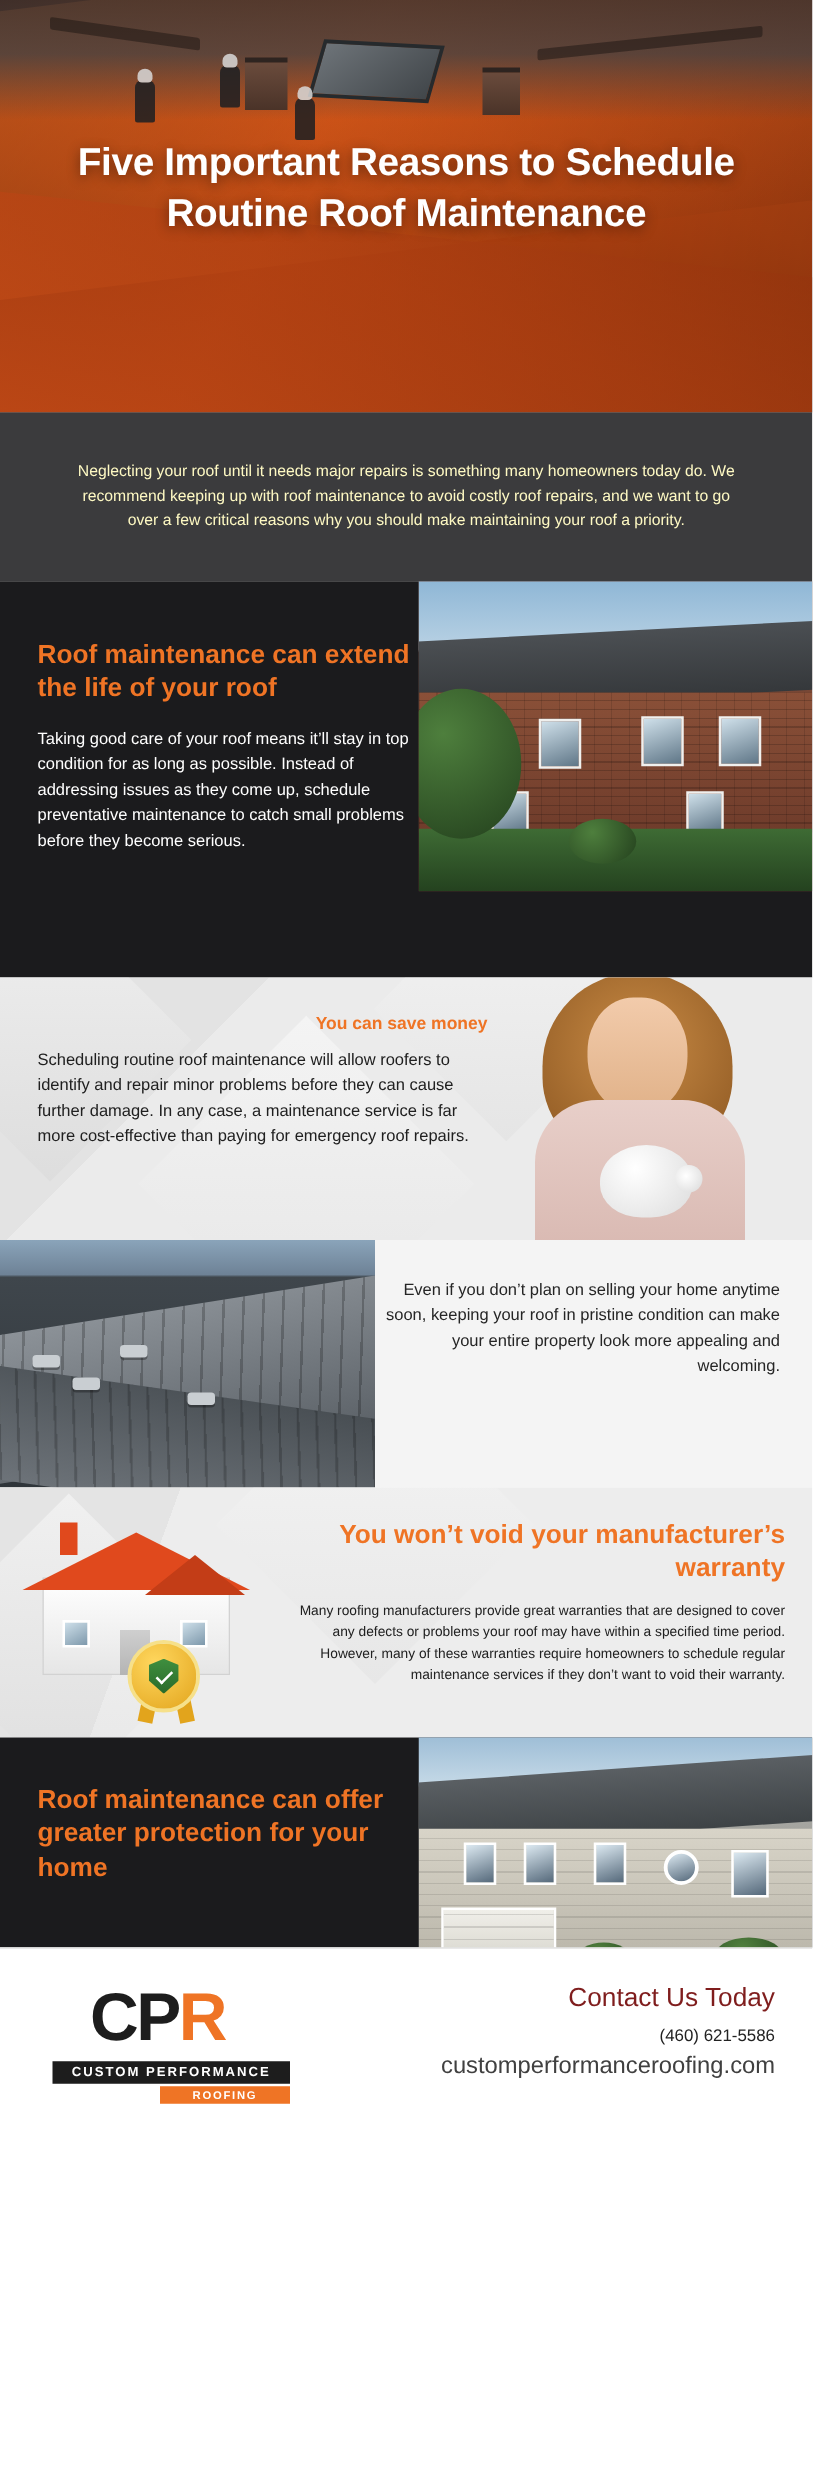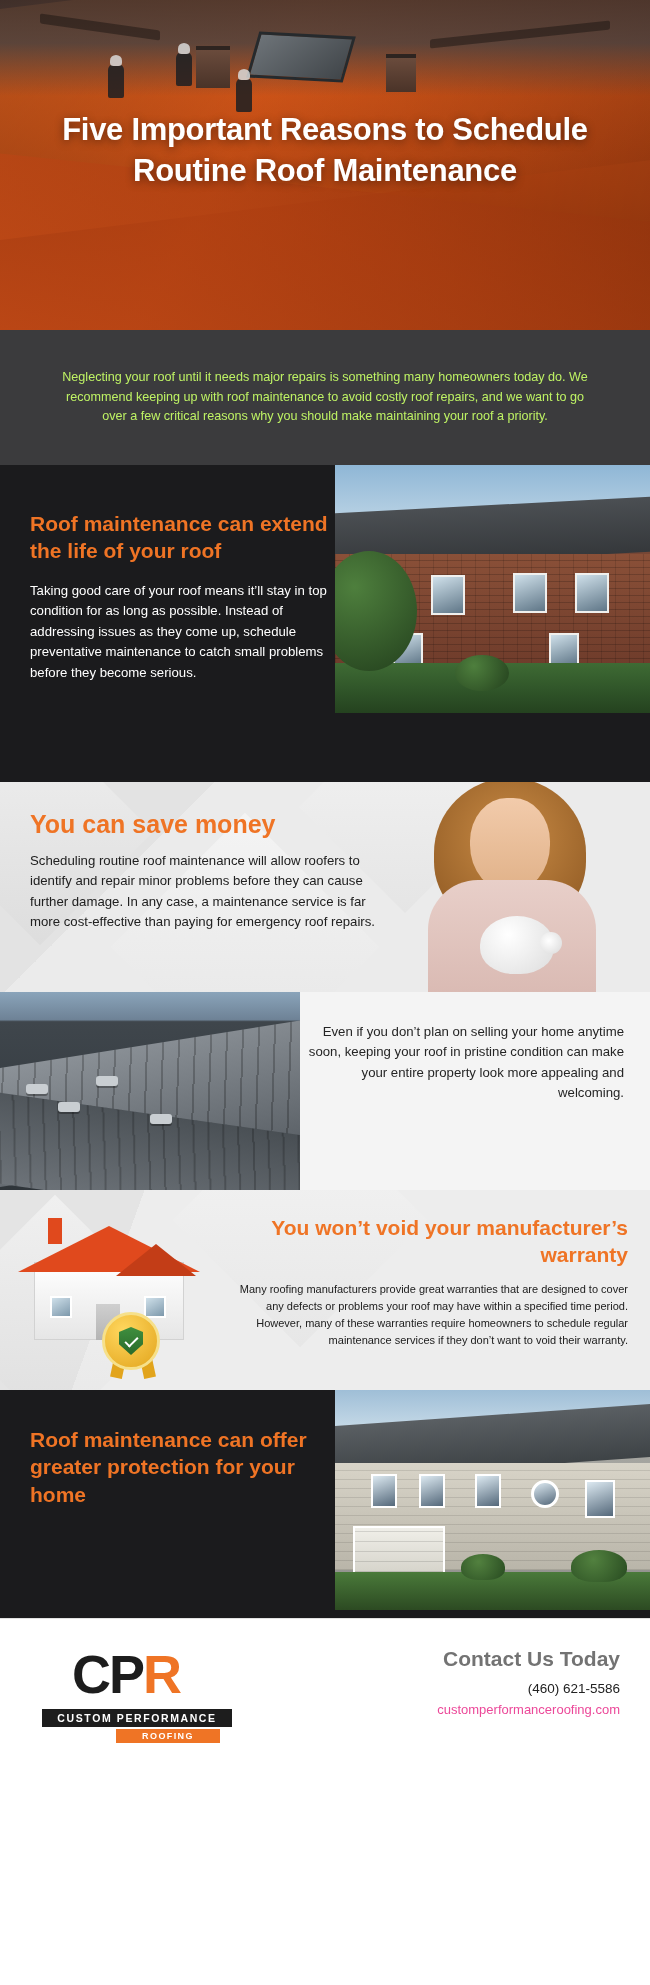--- a/index.html
+++ b/index.html
@@ -97,7 +97,7 @@
     justify-content: center;
   }
   .intro p {
-    color: #bef264;
+    color: #fef9c3;
     font-size: 12.6px;
     line-height: 1.55;
     text-align: center;

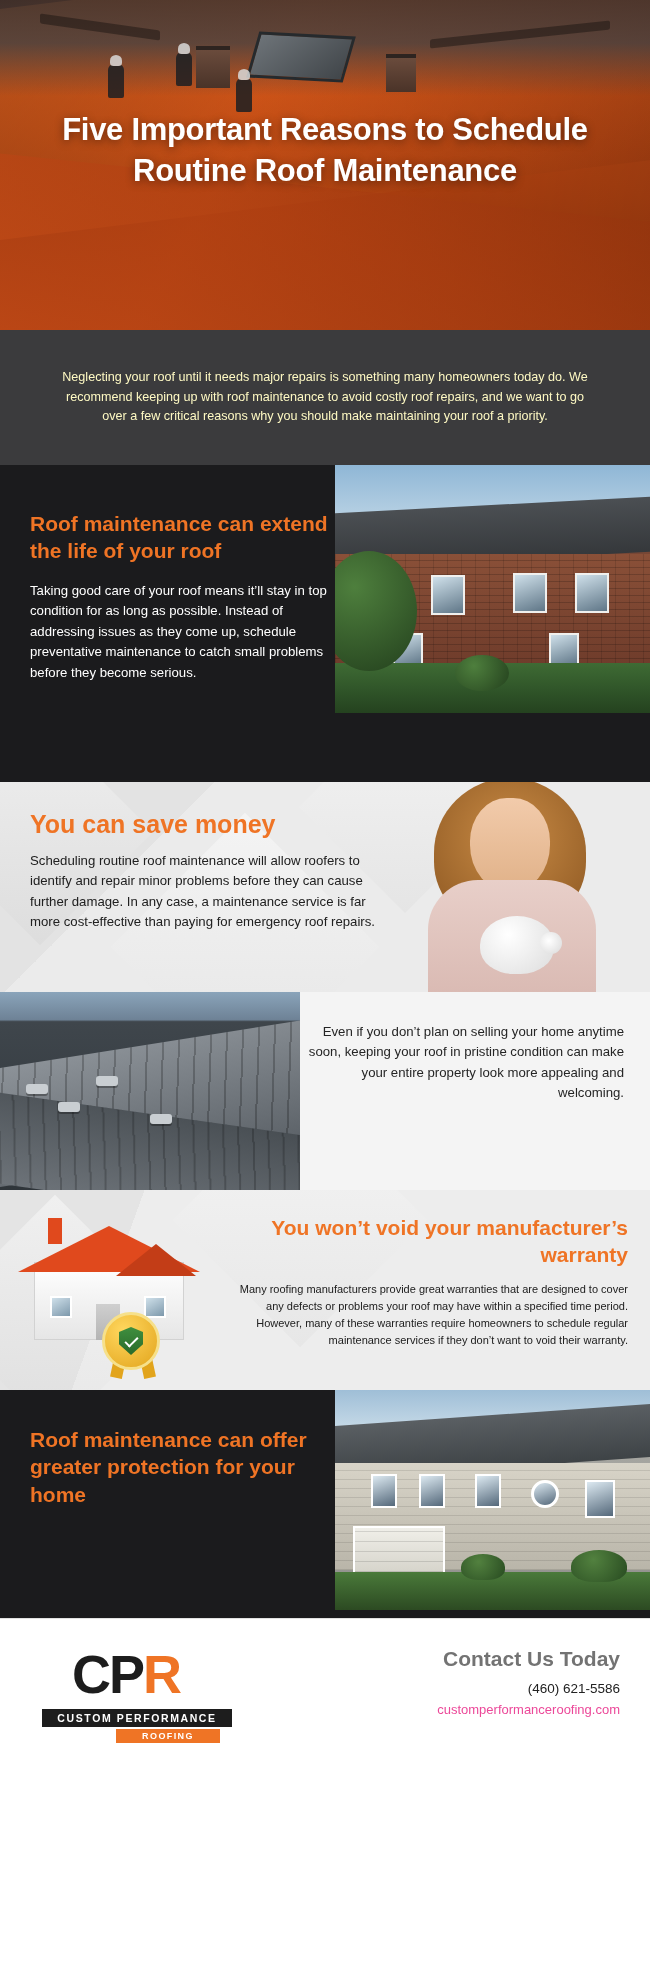--- a/index.html
+++ b/index.html
@@ -179,9 +179,10 @@
   .sec2 .txt { position: absolute; left: 30px; top: 28px; width: 360px; }
   .sec2 h2 {
     color: #ef7425;
-    font-size: 25px;
+    font-size: 14px;
     font-weight: bold;
     margin-bottom: 12px;
+    text-align: right;
   }
   .sec2 p {
     color: #202020;

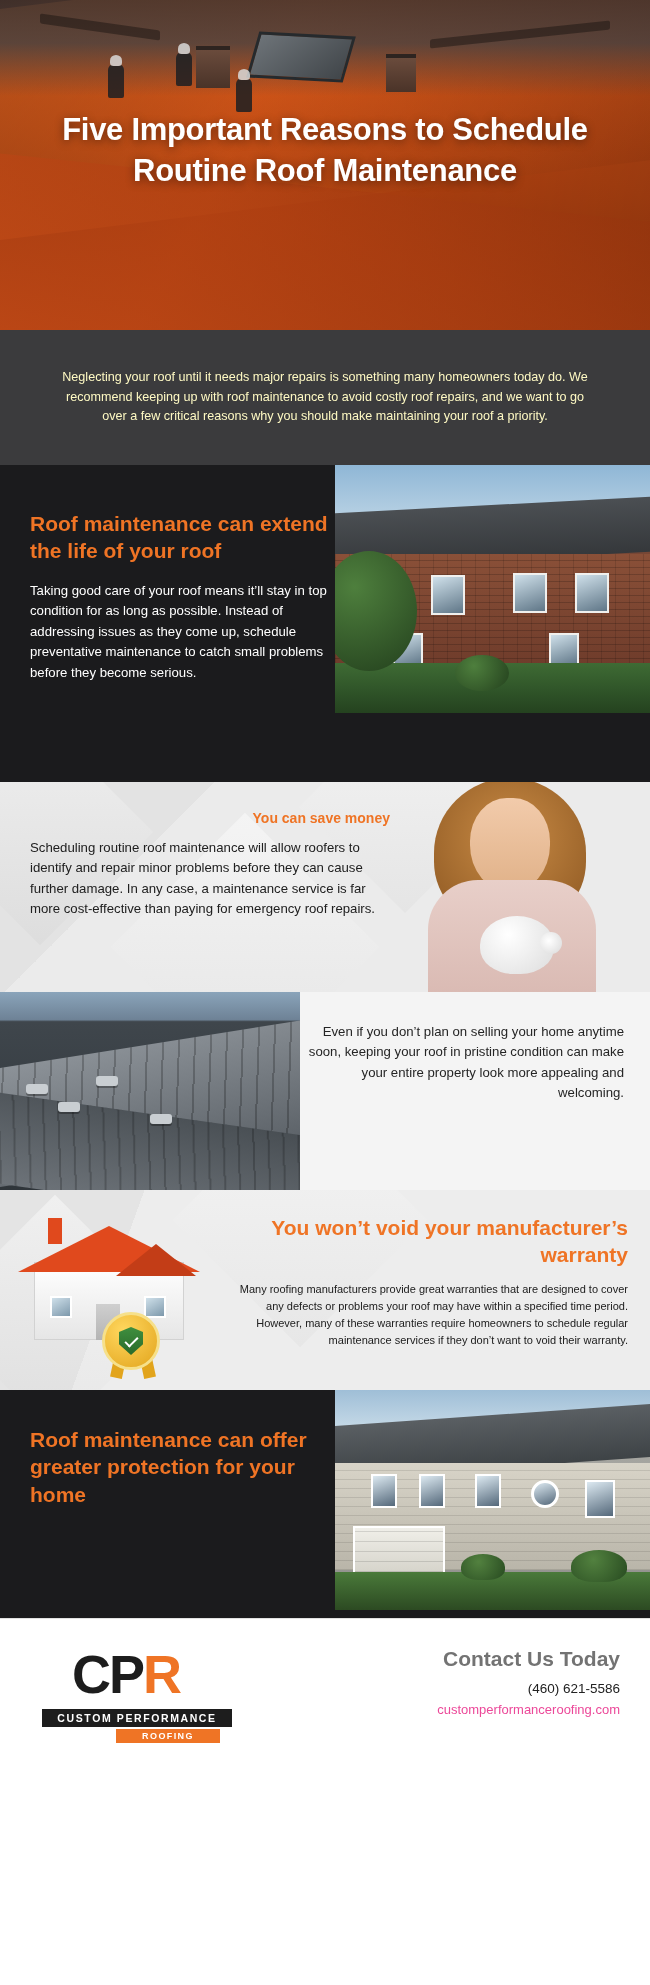--- a/index.html
+++ b/index.html
@@ -348,7 +348,7 @@
   .sec5 {
     position: relative;
     width: 650px;
-    height: 228px;
+    height: 168px;
     background: #1b1b1d;
     overflow: hidden;
   }

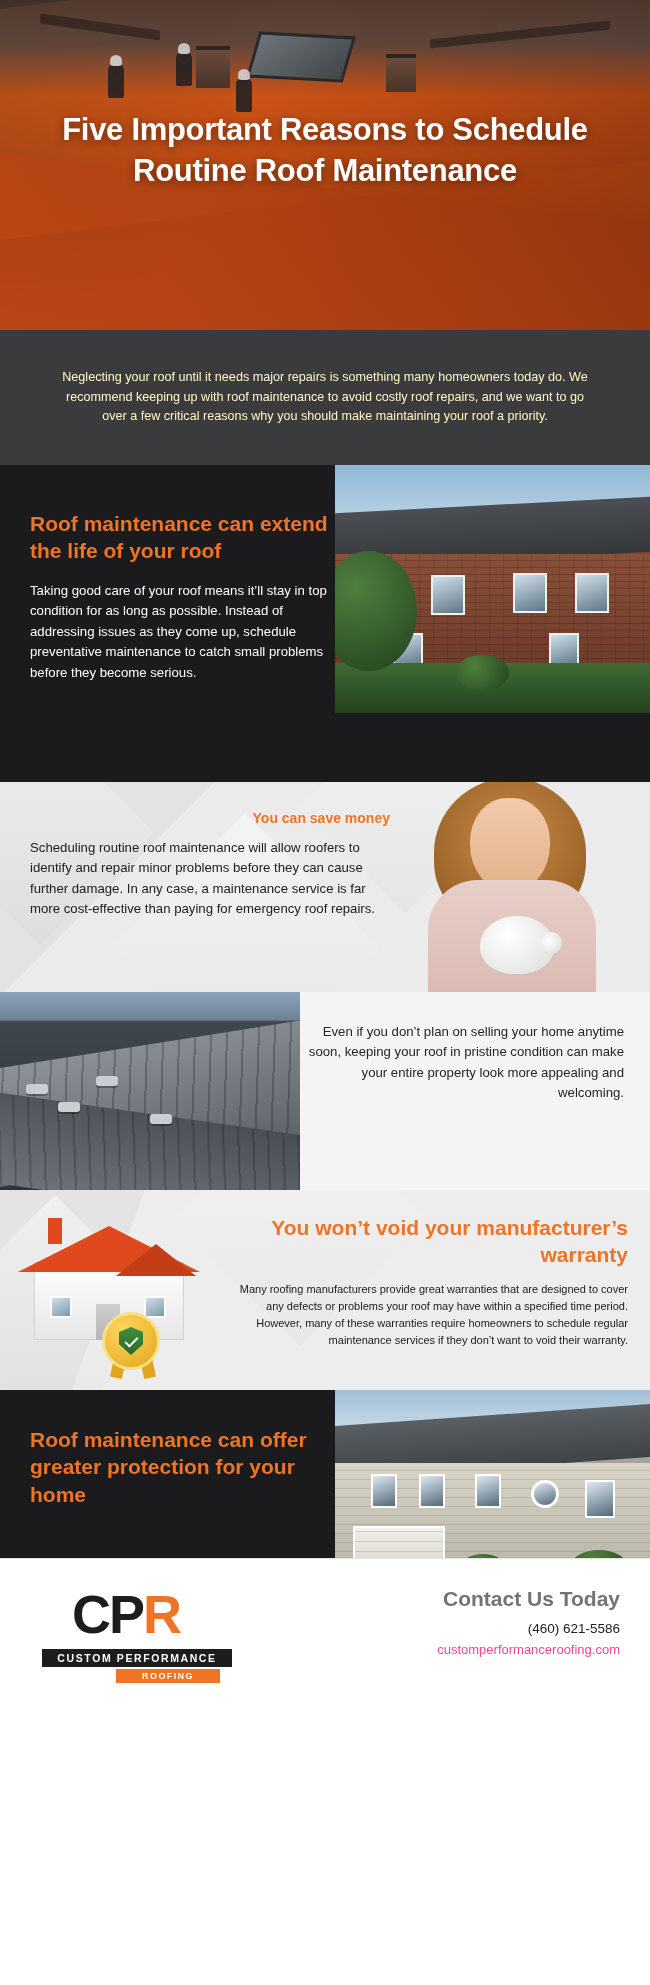--- a/index.html
+++ b/index.html
@@ -447,9 +447,9 @@
     position:absolute; right: 30px; top: 28px; width: 320px; text-align: right;
   }
   .contact h3 {
-    color: #737373;
+    color: #7f1d1d;
     font-size: 21px;
-    font-weight: bold;
+    font-weight: normal;
     margin-bottom: 10px;
   }
   .contact .phone {

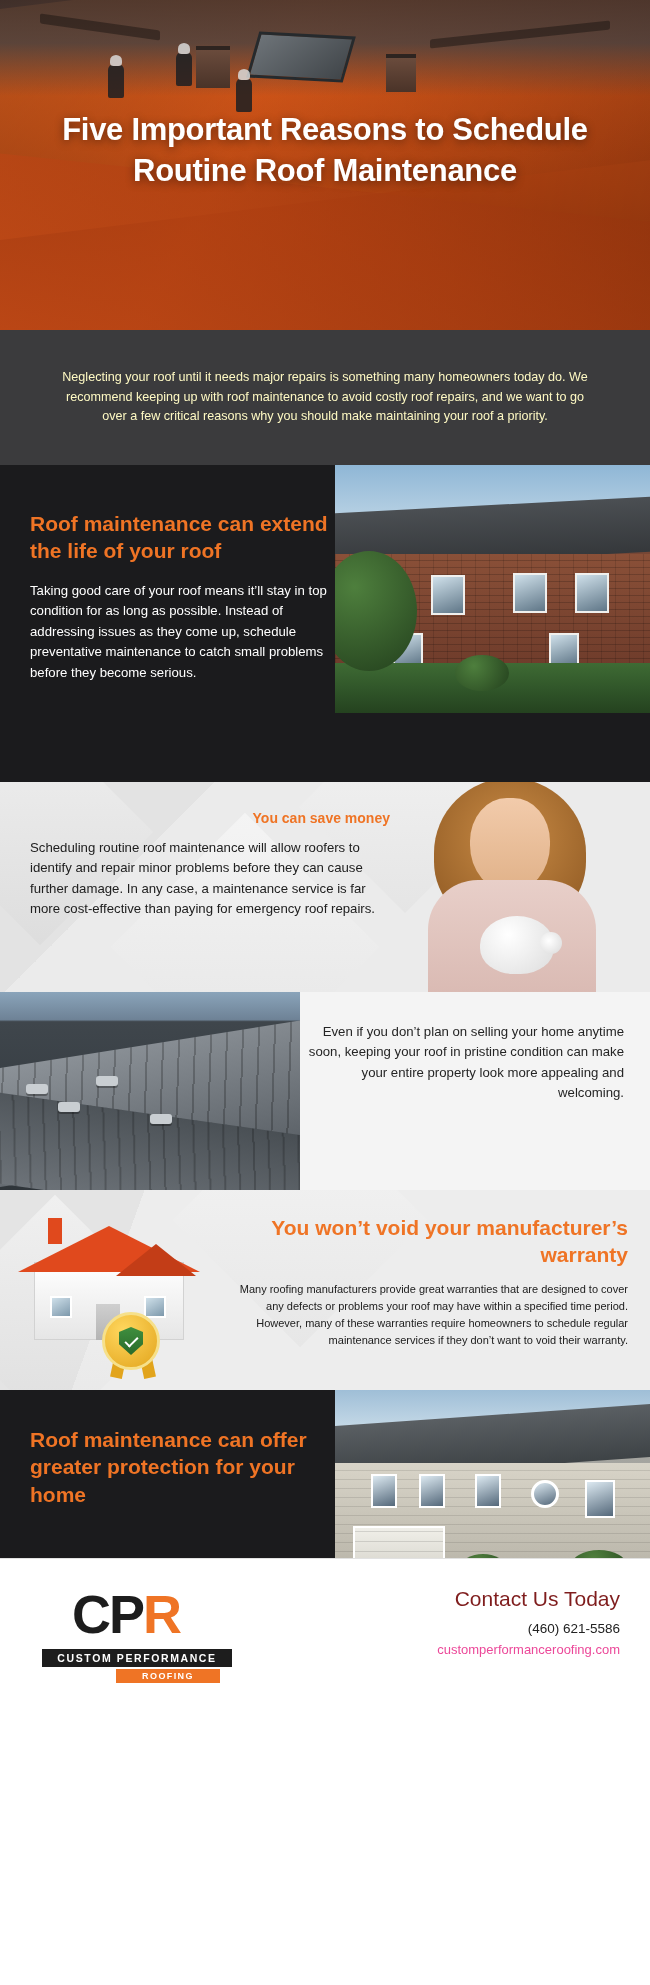--- a/index.html
+++ b/index.html
@@ -456,7 +456,7 @@
     color:#222; font-size: 13.5px; margin-bottom: 6px;
   }
   .contact .web {
-    color:#ec4899; font-size: 13px;
+    color:#404040; font-size: 19px;
   }
 </style>
 </head>

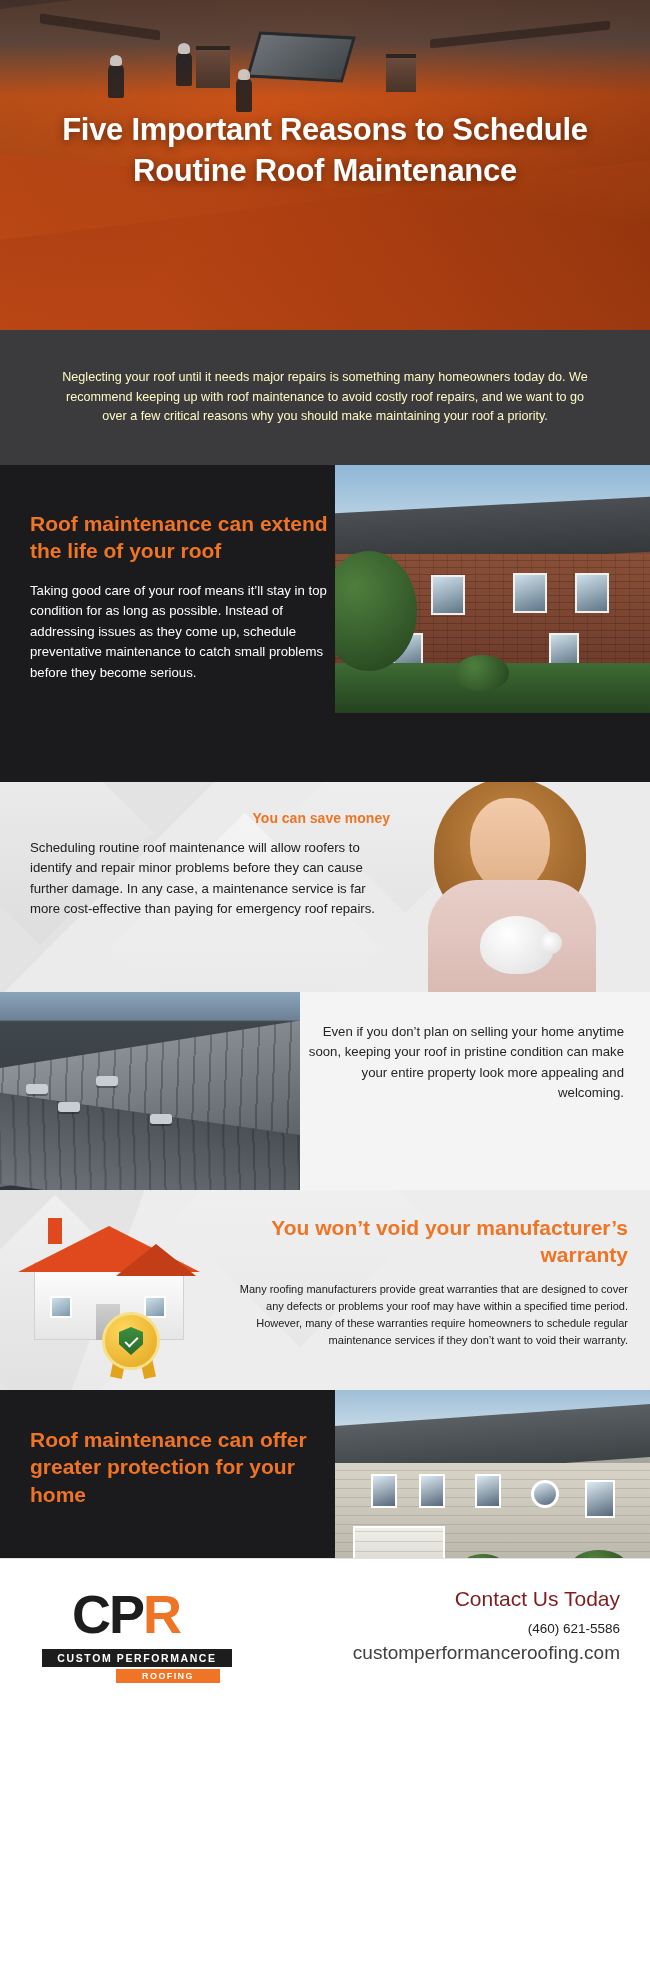--- a/index.html
+++ b/index.html
@@ -438,7 +438,7 @@
     text-align:center; padding: 3px 0;
   }
   .logo-sub2 {
-    position:absolute; left: 80px; top: 86px; width: 104px;
+    position:absolute; left: 92px; top: 86px; width: 104px;
     background:#ef7425; color:#ffffff;
     font-size: 9px; letter-spacing: 1.4px; font-weight:bold;
     text-align:center; padding: 2px 0;

